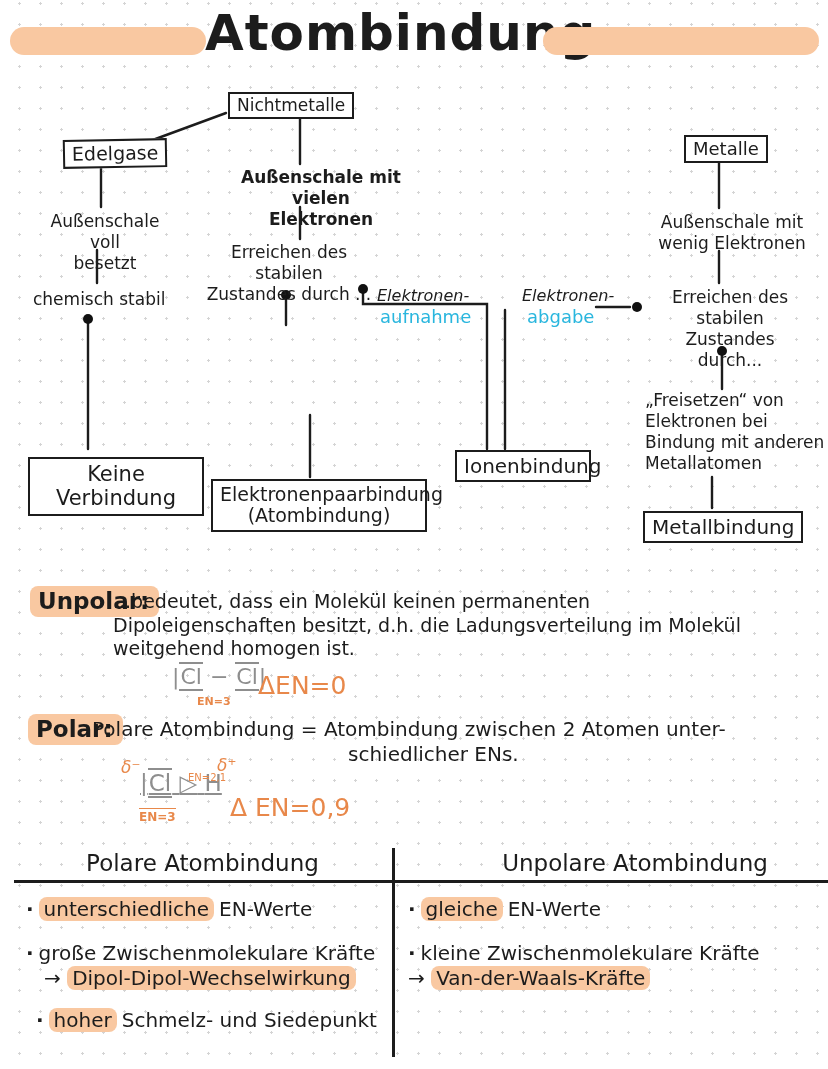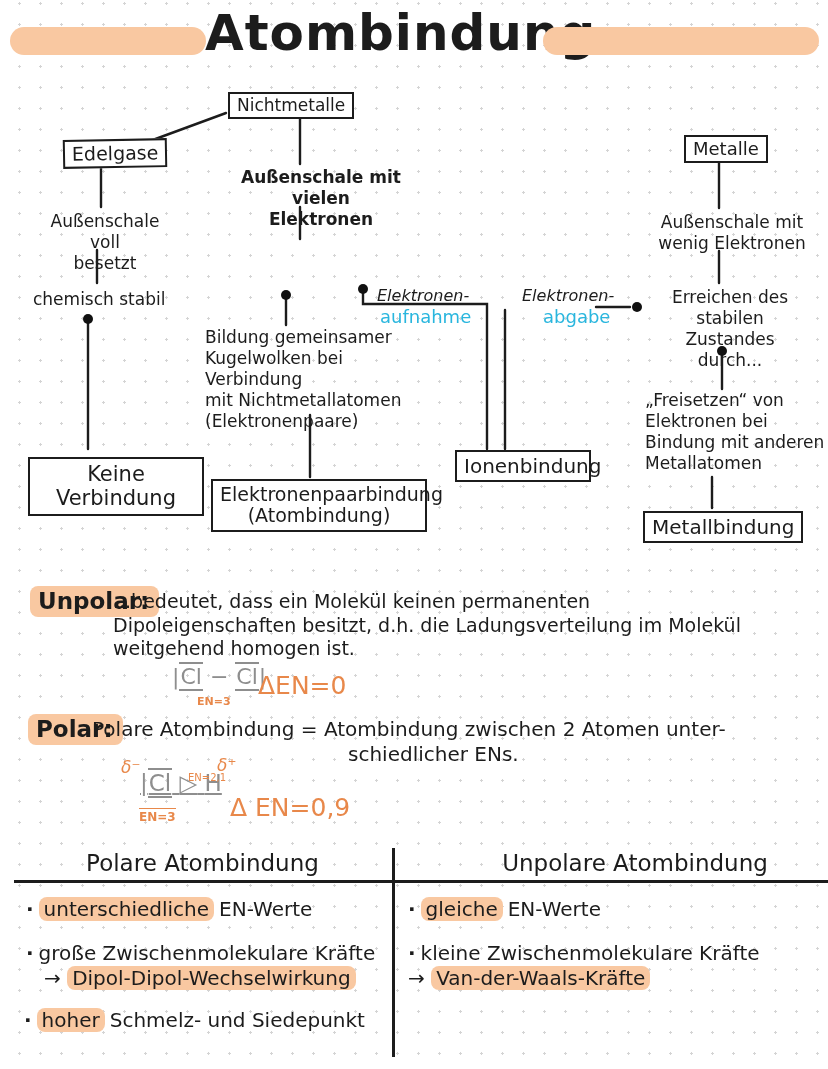--- a/index.html
+++ b/index.html
@@ -88,6 +88,8 @@
   <div class="txt center" style="left:33px; top:211px; width:144px; font-size:17px;">Außenschale voll
 besetzt</div>
   <div class="txt" style="left:33px; top:289px; font-size:17px;">chemisch stabil</div>
+  <div class="txt center" style="left:198px; top:242px; width:182px; font-size:17px;">Erreichen des stabilen
+Zustandes durch ...</div>
   <div class="txt" style="left:205px; top:327px; width:236px; font-size:17px;">Bildung gemeinsamer
 Kugelwolken bei Verbindung
 mit Nichtmetallatomen

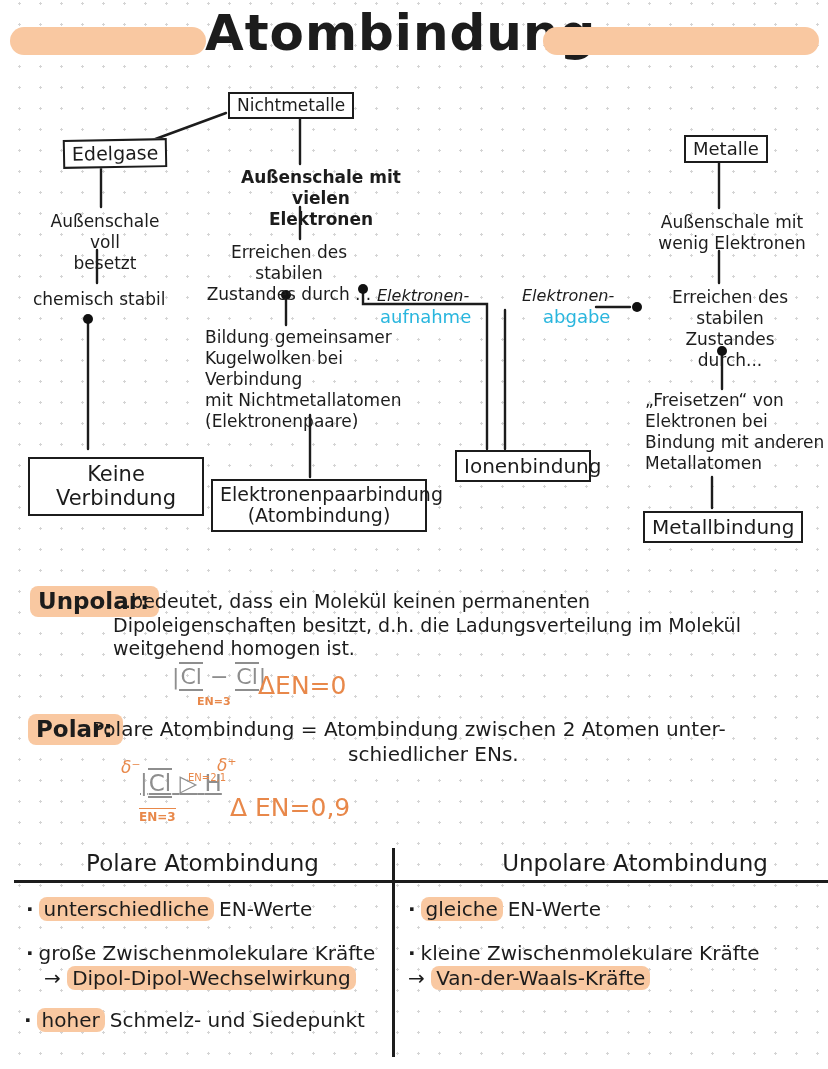--- a/index.html
+++ b/index.html
@@ -107,7 +107,7 @@
   <div class="txt ital" style="left:377px; top:286px; font-size:16px;">Elektronen-</div>
   <div class="txt cyan" style="left:380px; top:306px; font-size:18px;">aufnahme</div>
   <div class="txt ital" style="left:522px; top:286px; font-size:16px;">Elektronen-</div>
-  <div class="txt cyan" style="left:543px; top:306px; font-size:18px;">abgabe</div>
+  <div class="txt cyan" style="left:527px; top:306px; font-size:18px;">abgabe</div>
 
   <div class="pill" style="left:30px; top:586px; font-size:23px;">Unpolar:</div>
   <div class="txt" style="left:113px; top:590px; width:706px; font-size:19px; line-height:23.5px;">...bedeutet, dass ein Molekül keinen permanenten

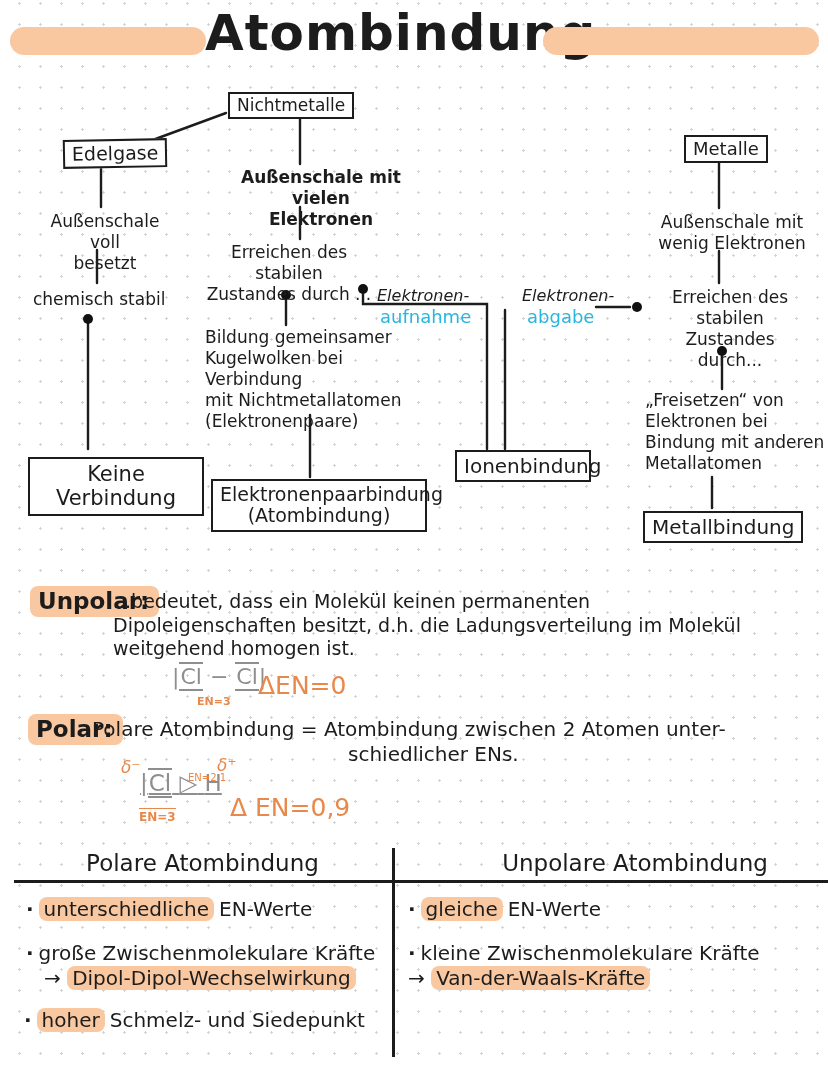--- a/index.html
+++ b/index.html
@@ -90,10 +90,6 @@
   <div class="txt" style="left:33px; top:289px; font-size:17px;">chemisch stabil</div>
   <div class="txt center" style="left:198px; top:242px; width:182px; font-size:17px;">Erreichen des stabilen
 Zustandes durch ...</div>
-  <div class="txt" style="left:205px; top:327px; width:236px; font-size:17px;">Bildung gemeinsamer
-Kugelwolken bei Verbindung
-mit Nichtmetallatomen
-(Elektronenpaare)</div>
   <div class="txt center" style="left:652px; top:212px; width:160px; font-size:17px;">Außenschale mit
 wenig Elektronen</div>
   <div class="txt center" style="left:650px; top:287px; width:160px; font-size:17px;">Erreichen des

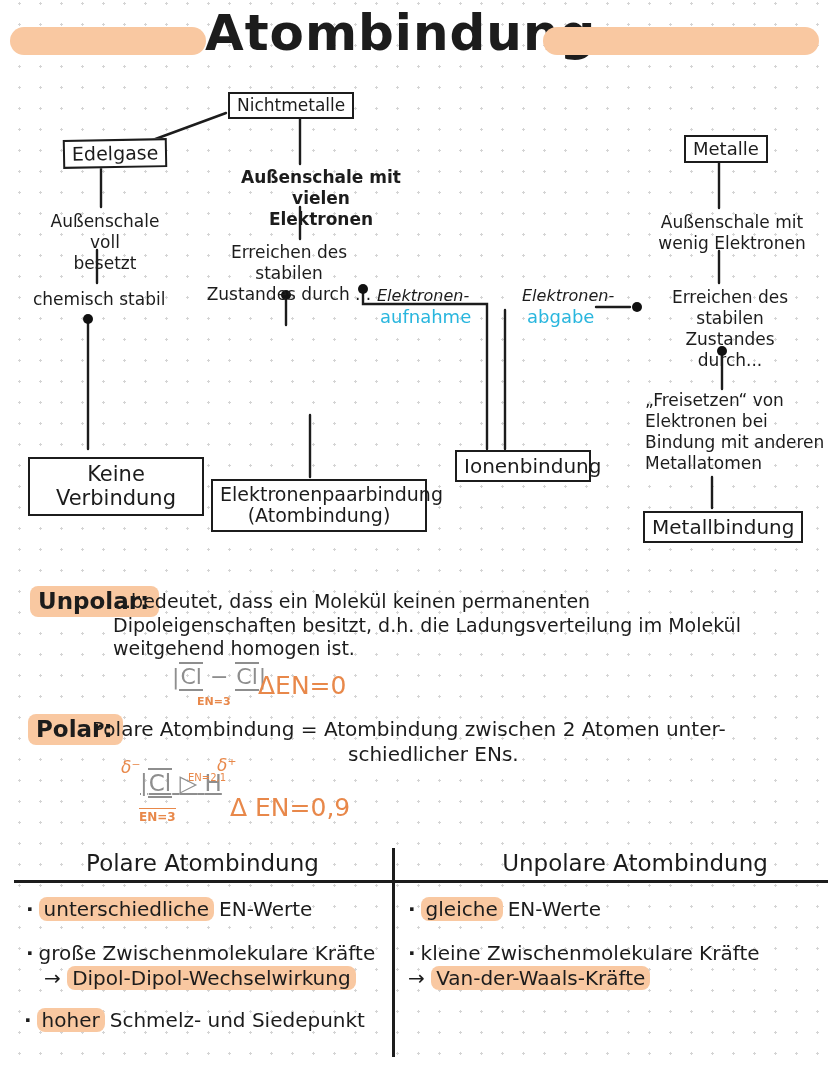--- a/index.html
+++ b/index.html
@@ -149,7 +149,7 @@
     <span>→</span>
     <span class="hl">Dipol-Dipol-Wechselwirkung</span>
   </div>
-  <div class="row" style="left:24px; top:1008px;">
+  <div class="row" style="left:36px; top:1008px;">
     <span class="bullet">·</span><span class="hl">hoher</span><span>Schmelz- und Siedepunkt</span>
   </div>
 

